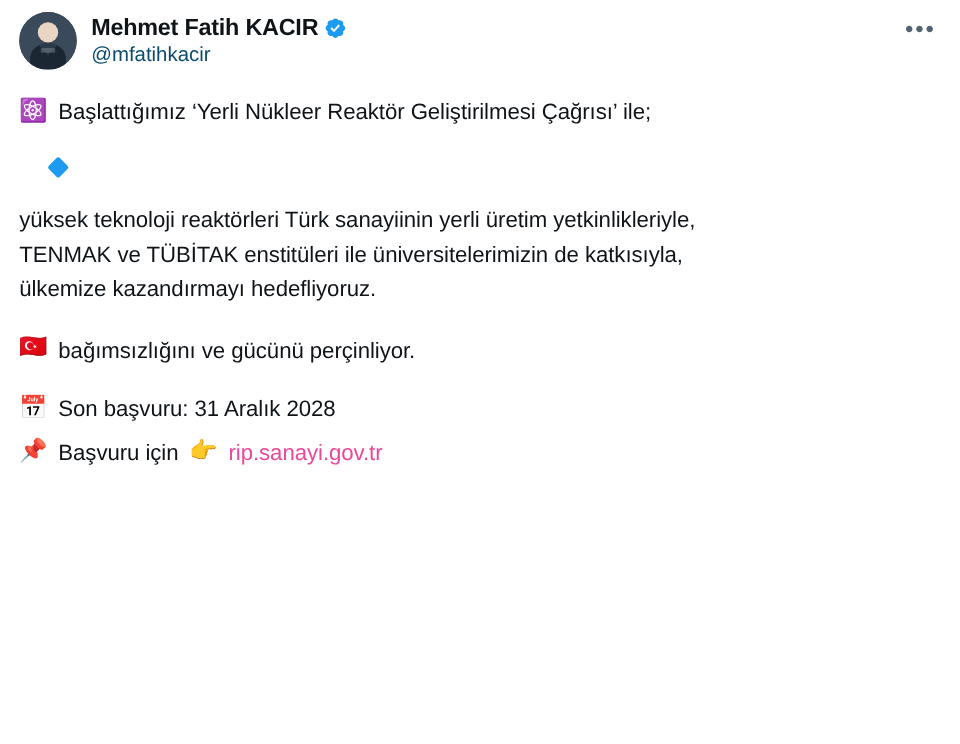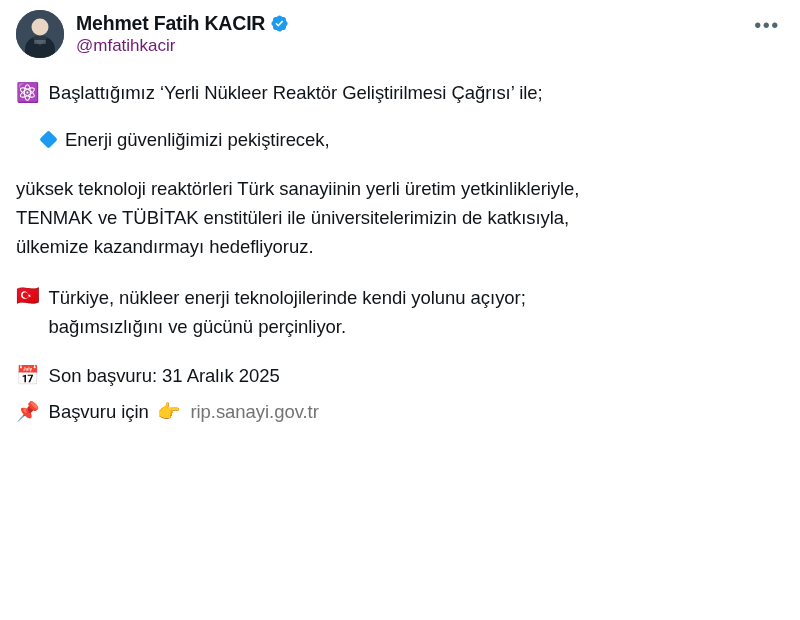--- a/index.html
+++ b/index.html
@@ -71,7 +71,7 @@
   }
   .handle {
     font-size: 17px;
-    color: #701a75;
+    color: #0c4a6e;
     line-height: 22px;
     margin-top: 1px;
   }

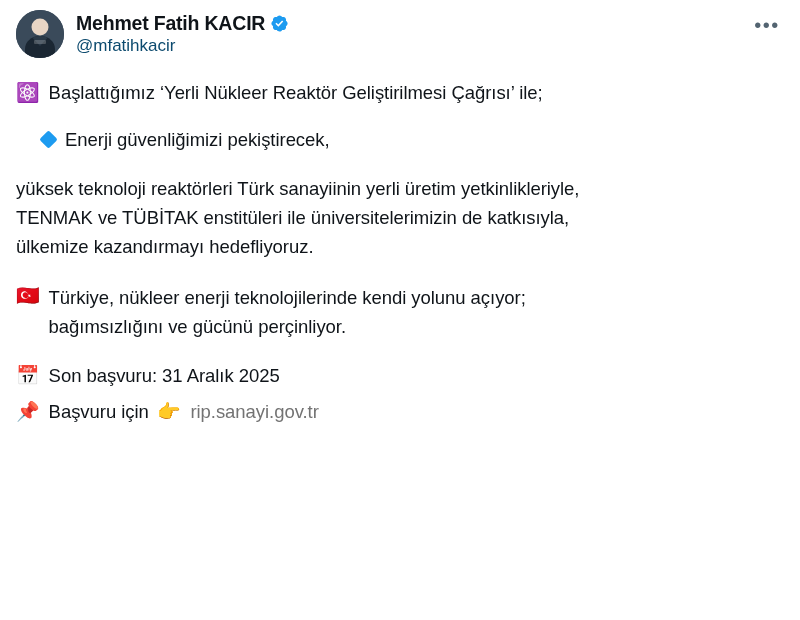--- a/index.html
+++ b/index.html
@@ -201,7 +201,6 @@
     <ul class="bullets">
       <li>
         <span class="diamond"></span>
-        <span>Enerji güvenliğimizi pekiştirecek,</span>
       </li>
     </ul>
 

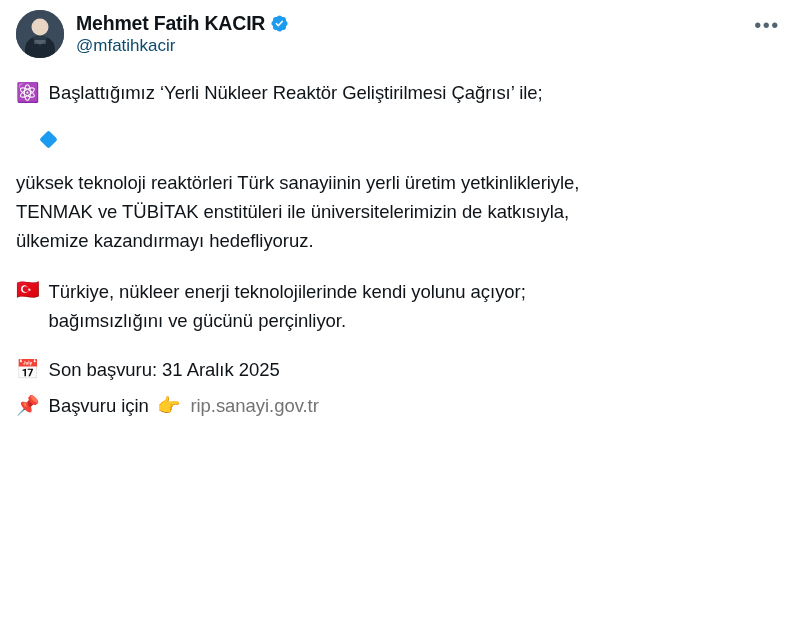--- a/index.html
+++ b/index.html
@@ -213,7 +213,6 @@
     <div class="flag-para emoji-line">
       <span class="emoji">🇹🇷</span>
       <span class="txt">
-        <div>Türkiye, nükleer enerji teknolojilerinde kendi yolunu açıyor;</div>
         <div>bağımsızlığını ve gücünü perçinliyor.</div>
       </span>
     </div>

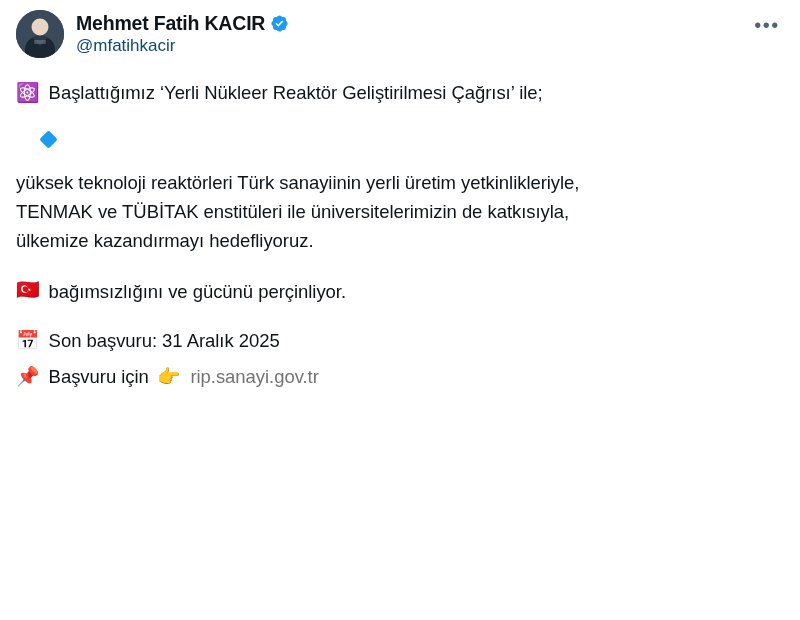--- a/index.html
+++ b/index.html
@@ -219,7 +219,7 @@
 
     <div class="footer-line">
       <span class="emoji">📅</span>
-      <span>Son başvuru: 31 Aralık 2025</span>
+      <span>Son başvuru: 31 Aralık 2028</span>
     </div>
 
     <div class="footer-line">

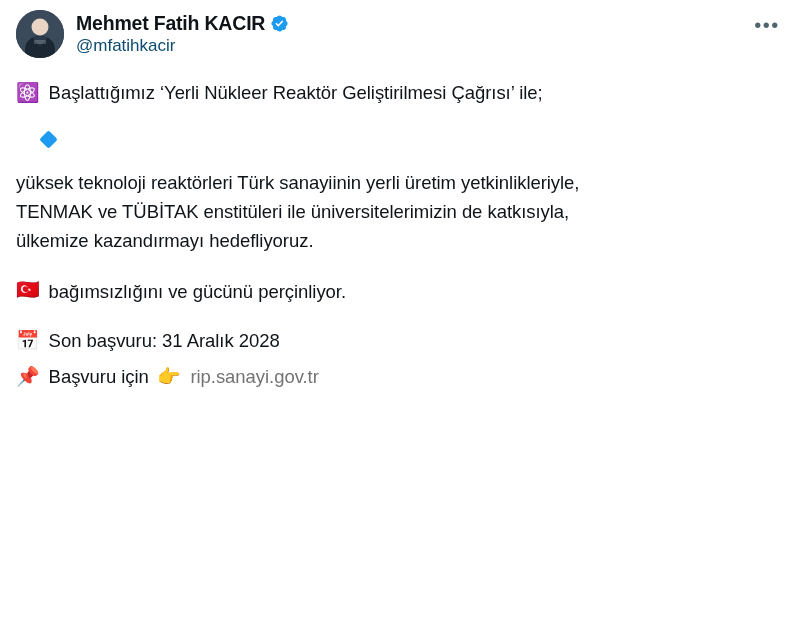--- a/index.html
+++ b/index.html
@@ -153,7 +153,7 @@
     margin-bottom: 11px;
   }
   .link {
-    color: #737373;
+    color: #ec4899;
     text-decoration: none;
     cursor: pointer;
   }

